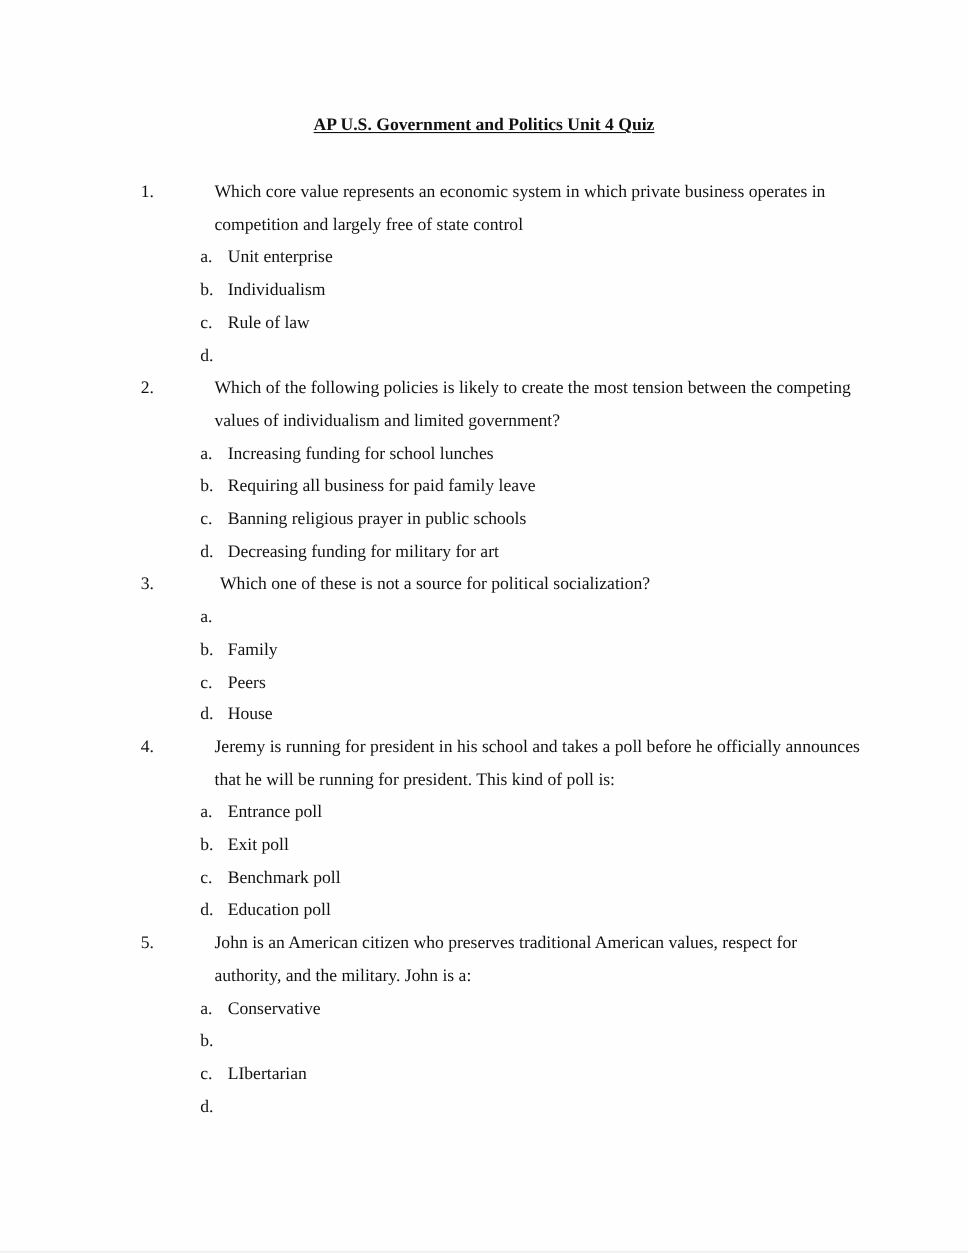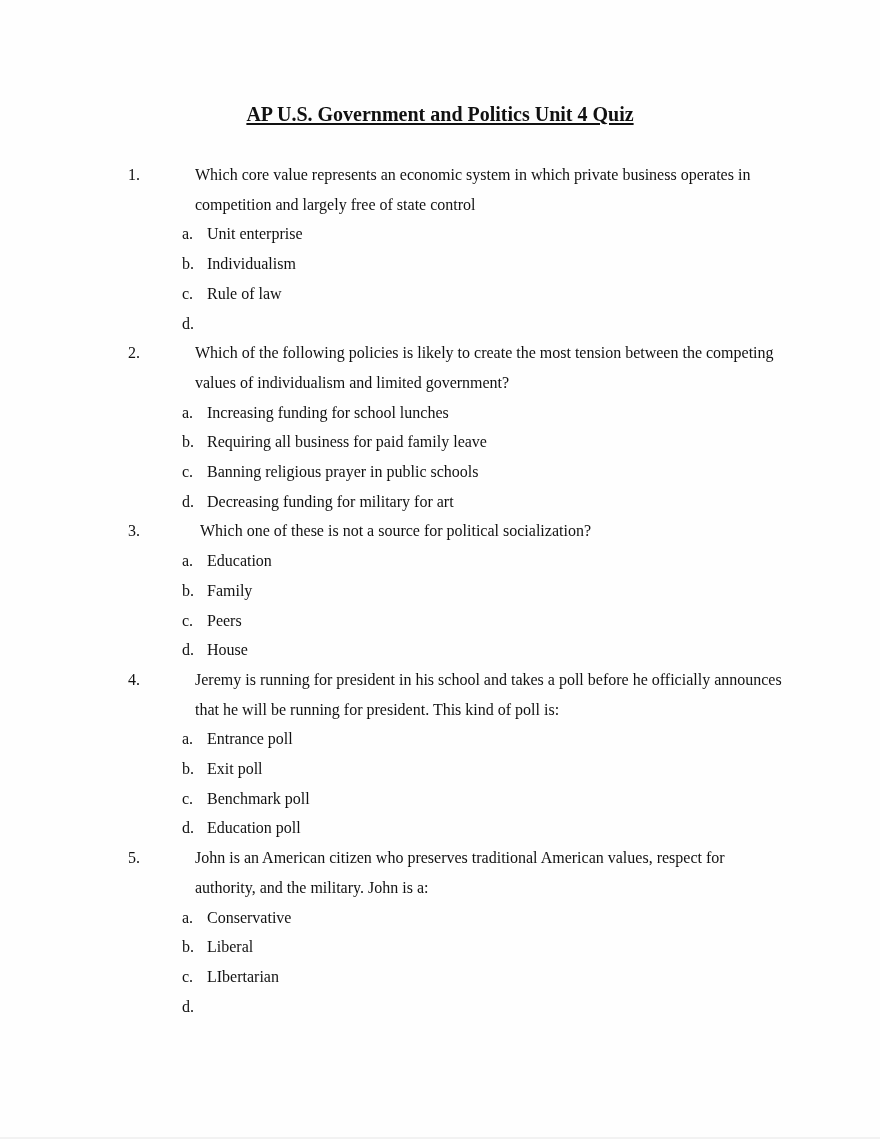--- a/index.html
+++ b/index.html
@@ -30,7 +30,7 @@
       width: 880px;
       text-align: center;
       font-weight: bold;
-      font-size: 20px;
+      font-size: 16px;
       text-decoration: underline;
       text-underline-offset: 2px;
       line-height: 22px;

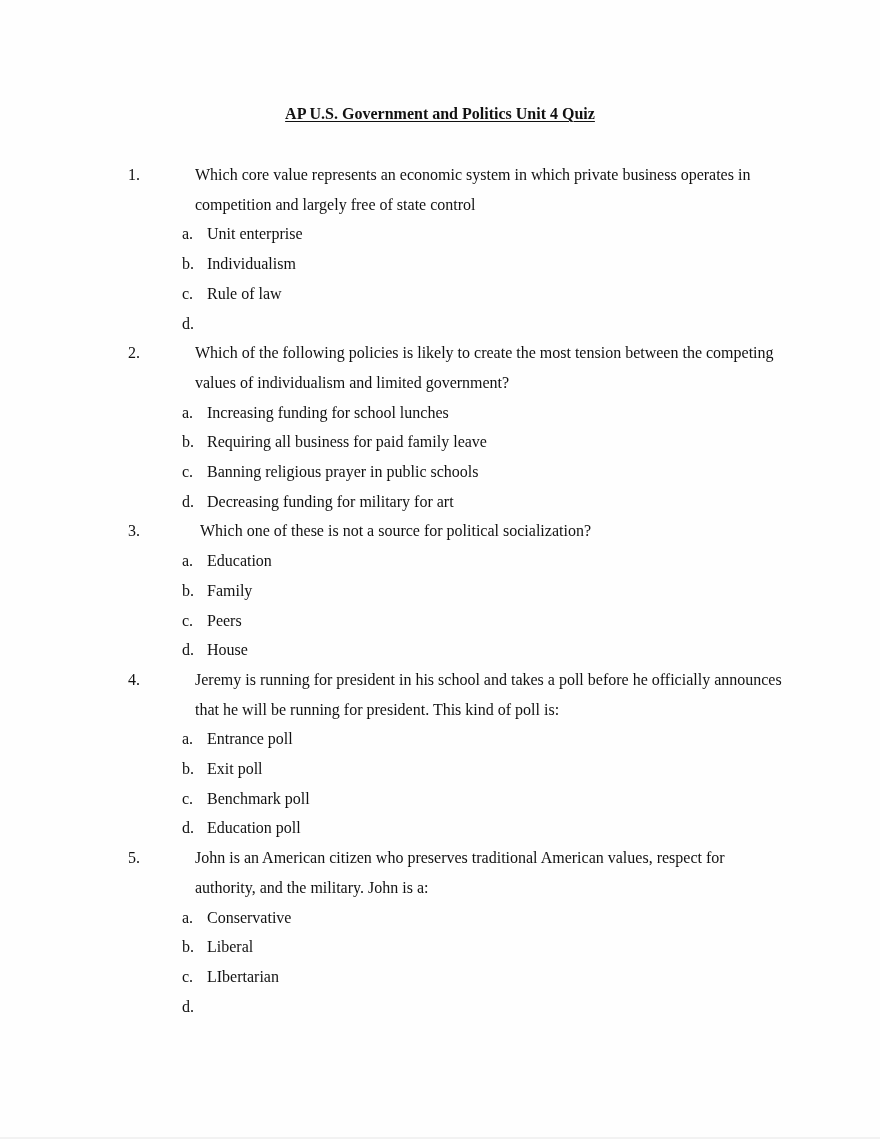--- a/index.html
+++ b/index.html
@@ -142,7 +142,6 @@
       <ul class="options">
         <li class="option">
             <span class="opt-letter">a.</span>
-            <span class="opt-text">Education</span>
           </li>
         <li class="option">
             <span class="opt-letter">b.</span>

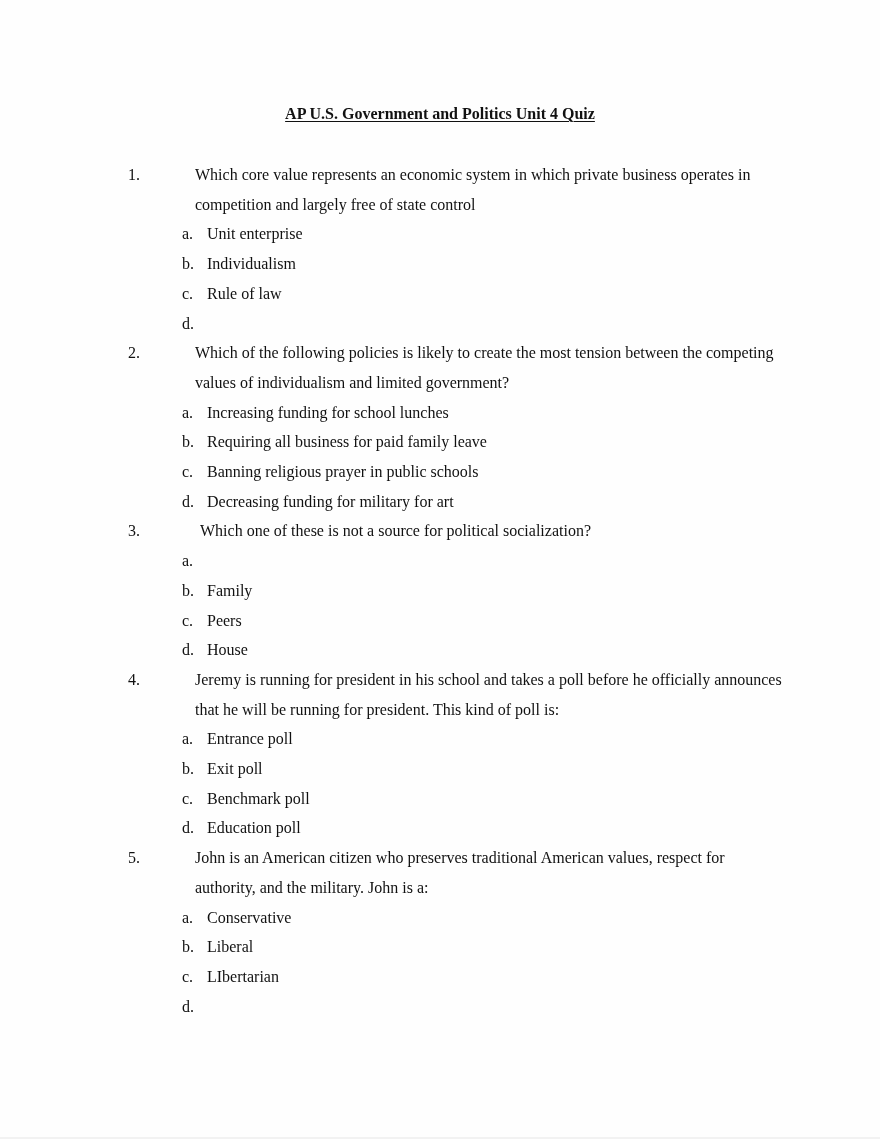--- a/index.html
+++ b/index.html
@@ -195,7 +195,6 @@
           </li>
         <li class="option">
             <span class="opt-letter">b.</span>
-            <span class="opt-text">Liberal</span>
           </li>
         <li class="option">
             <span class="opt-letter">c.</span>

